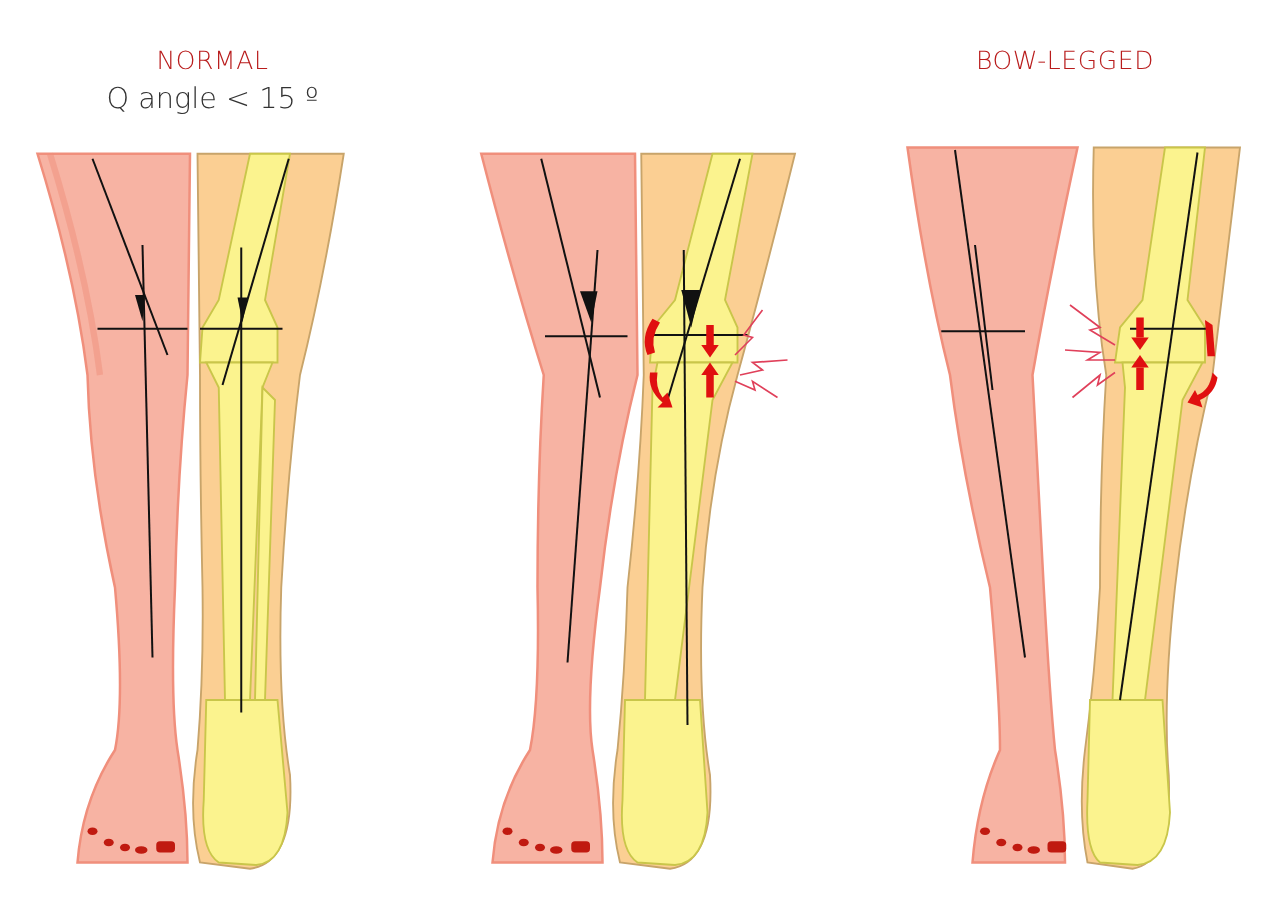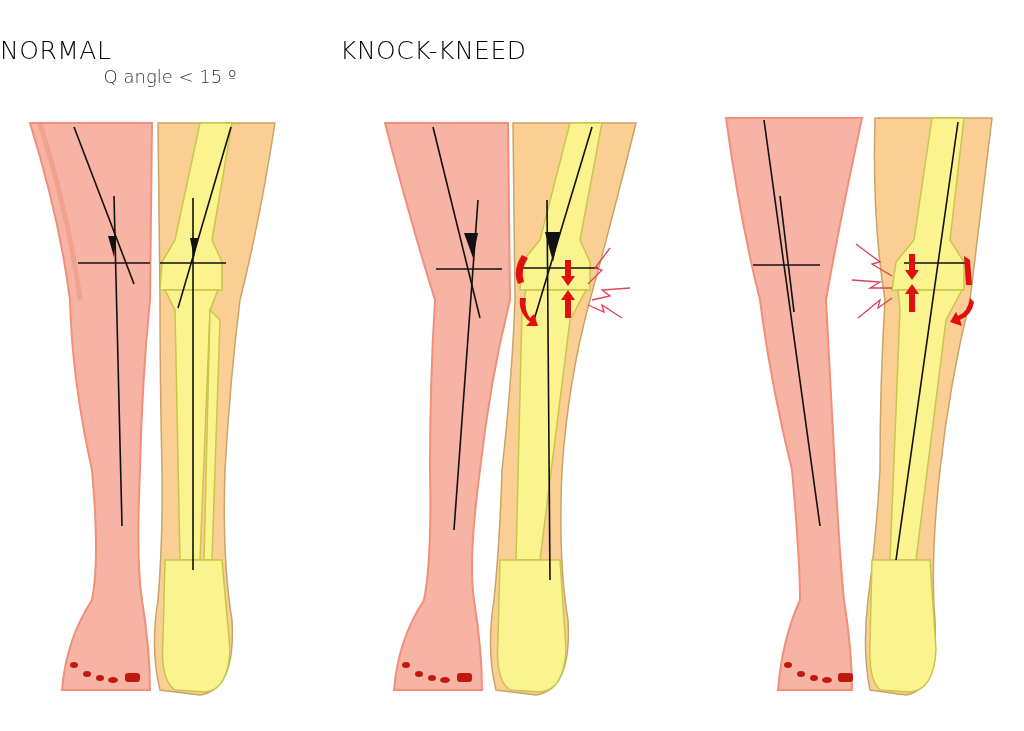--- a/index.html
+++ b/index.html
@@ -5,7 +5,7 @@
   html, body { margin:0; padding:0; background:#ffffff; }
   body { width:1024px; height:731px; position:relative; overflow:hidden; font-family:"DejaVu Sans", sans-serif; }
   .panel { position:absolute; top:0; height:731px; }
-  .title { position:absolute; width:100%; font-size:25px; color:#000000; letter-spacing:0.5px; font-weight:300; }
+  .title { position:absolute; width:100%; text-align:center; font-size:20px; color:#b91c1c; letter-spacing:0.5px; font-weight:300; }
   .subtitle { position:absolute; width:100%; text-align:center; font-size:18px; color:#333; font-weight:300; }
   svg { position:absolute; left:0; top:0; }
 </style>

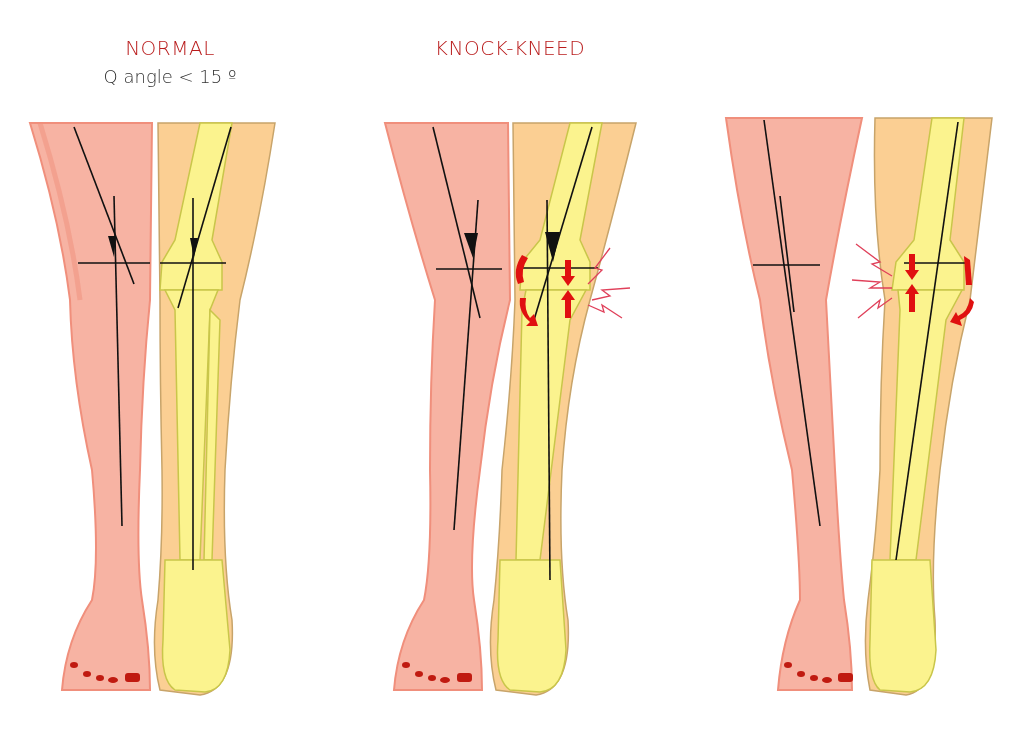--- a/index.html
+++ b/index.html
@@ -49,7 +49,6 @@
 </div>
 
 <div class="panel" style="left:340px;width:340px;">
-  <div class="title" style="top:36px;left:0;">KNOCK-KNEED</div>
   <svg width="340" height="731">
     <path d="M45,123 L168,123 L170,300 Q150,380 140,470 Q128,560 134,600 Q142,650 142,690 L54,690 Q58,640 84,600 Q92,560 90,470 Q90,380 95,300 Q70,220 45,123 Z" fill="#f7b3a3" stroke="#f08f7c" stroke-width="2"></path>
     <g fill="#c01a10">

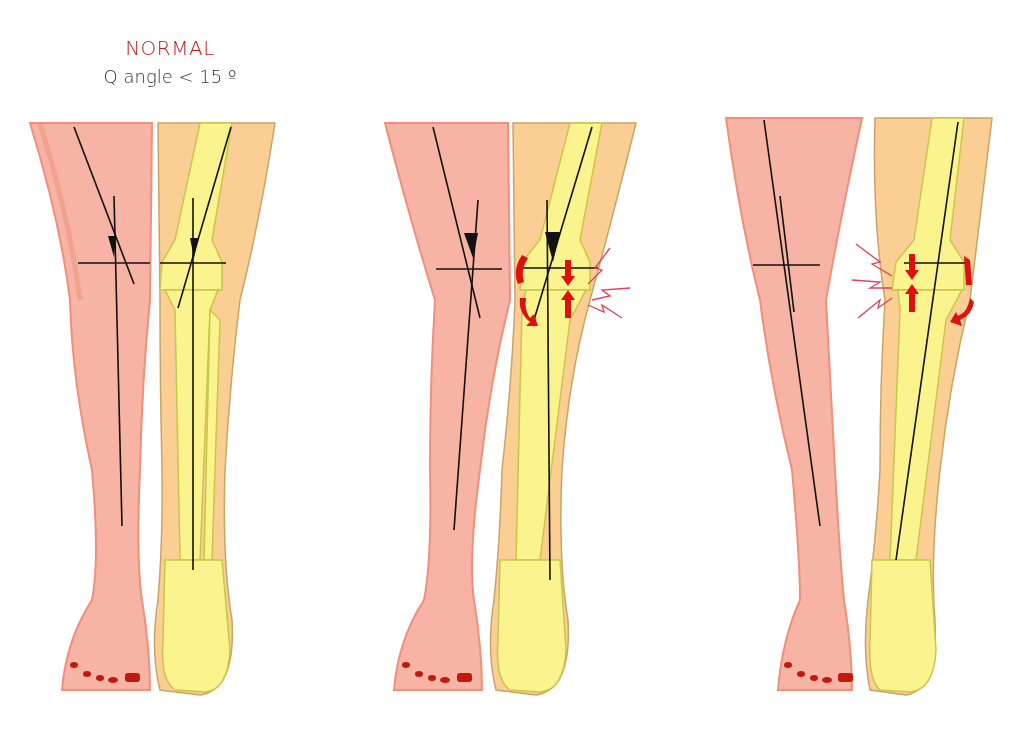--- a/index.html
+++ b/index.html
@@ -90,6 +90,7 @@
 </div>
 
 <div class="panel" style="left:680px;width:344px;">
+  <div class="title" style="top:36px;left:0;">BOW-LEGGED</div>
   <svg width="344" height="731">
     <path d="M46,118 L182,118 Q160,220 146,300 Q150,380 155,470 Q160,560 164,600 Q172,650 172,690 L98,690 Q102,640 120,600 Q120,560 112,470 Q90,380 80,300 Q60,220 46,118 Z" fill="#f7b3a3" stroke="#f08f7c" stroke-width="2"></path>
     <g fill="#c01a10">

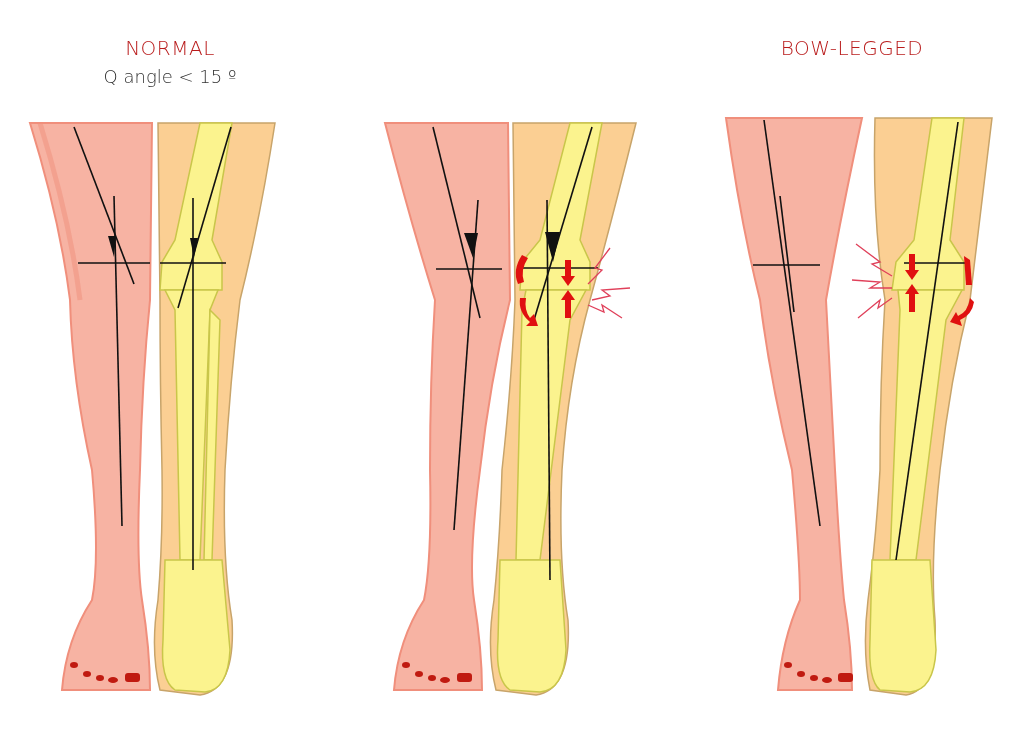--- a/index.html
+++ b/index.html
@@ -6,7 +6,7 @@
   body { width:1024px; height:731px; position:relative; overflow:hidden; font-family:"DejaVu Sans", sans-serif; }
   .panel { position:absolute; top:0; height:731px; }
   .title { position:absolute; width:100%; text-align:center; font-size:20px; color:#b91c1c; letter-spacing:0.5px; font-weight:300; }
-  .subtitle { position:absolute; width:100%; text-align:center; font-size:18px; color:#333; font-weight:300; }
+  .subtitle { position:absolute; width:100%; text-align:center; font-size:23px; color:#333; font-weight:300; }
   svg { position:absolute; left:0; top:0; }
 </style>
 </head>

